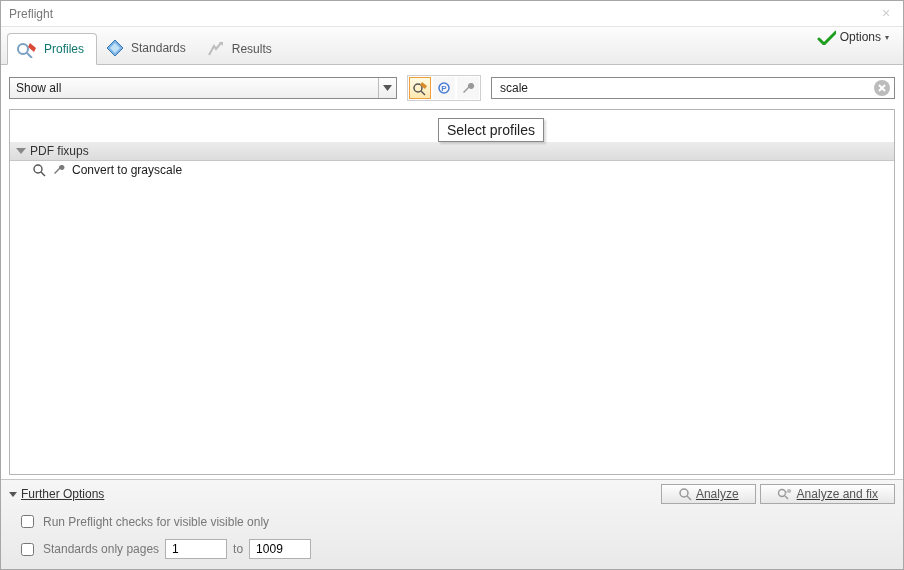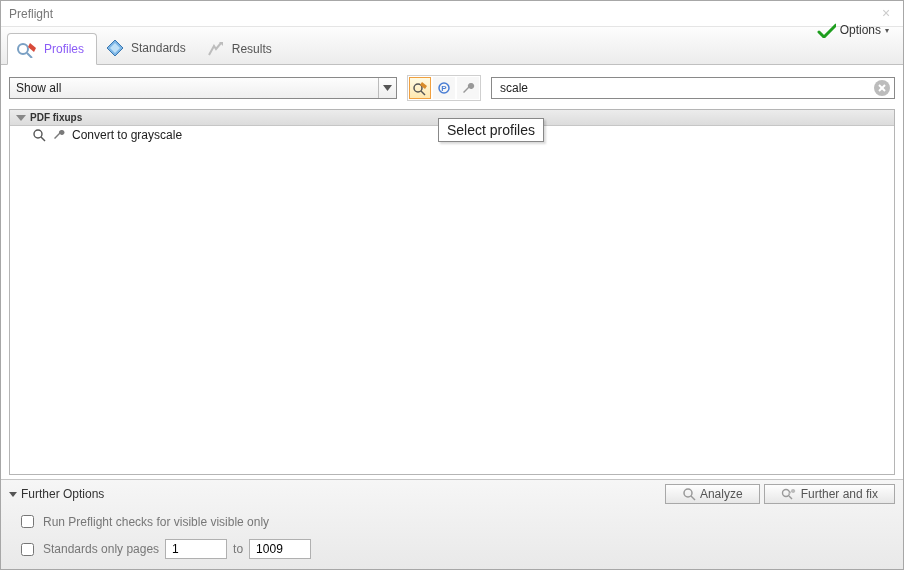--- a/index.html
+++ b/index.html
@@ -44,7 +44,7 @@
   .options-btn {
     display: flex; align-items: center; gap: 4px;
     font-size: 12px; color: #333; padding: 4px 8px;
-    margin-bottom: 22px;
+    margin-bottom: 15px;
   }
   .options-btn .check {
     width: 20px; height: 16px;

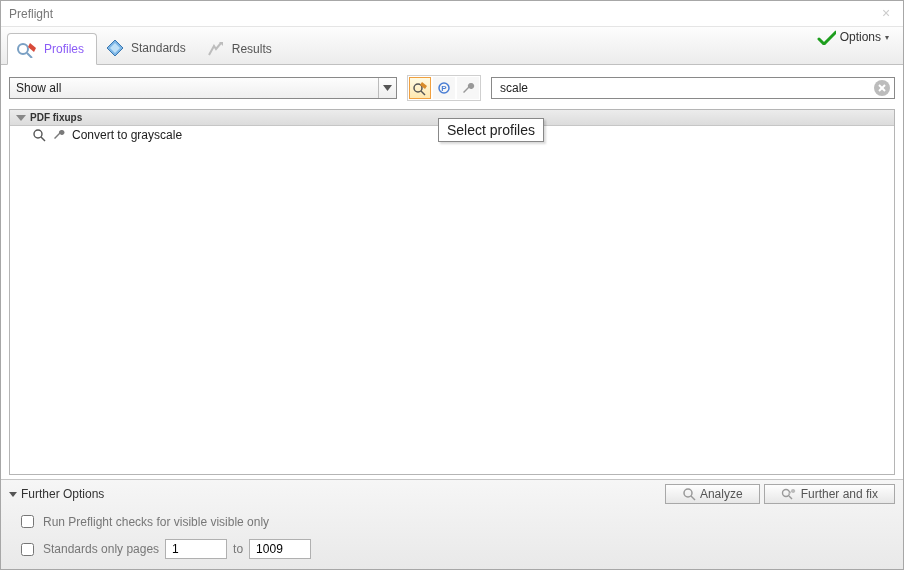--- a/index.html
+++ b/index.html
@@ -38,7 +38,7 @@
     border: 1px solid #c0c0c0; border-bottom: 1px solid #fff;
     border-radius: 4px 4px 0 0;
     margin-bottom: -1px;
-    color: #8b5cf6;
+    color: #0f766e;
   }
   .tabbar .spacer { flex: 1; }
   .options-btn {

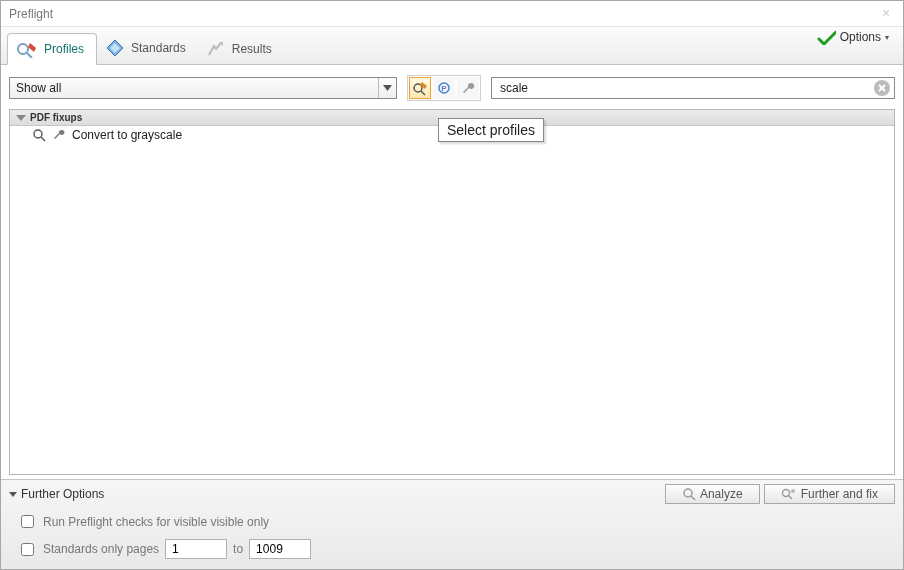--- a/index.html
+++ b/index.html
@@ -105,8 +105,8 @@
   .group-header {
     background: linear-gradient(#ececec,#dcdcdc);
     border-bottom: 1px solid #c6c6c6;
-    padding: 2px 6px; font-size: 10px; font-weight: bold;
-    display: flex; align-items: center; gap: 4px; color: #333;
+    padding: 2px 6px; font-size: 12px; font-weight: normal;
+    display: flex; align-items: center; gap: 4px; color: #333; margin-top: 32px;
   }
   .group-header .tri {
     width: 0; height: 0;

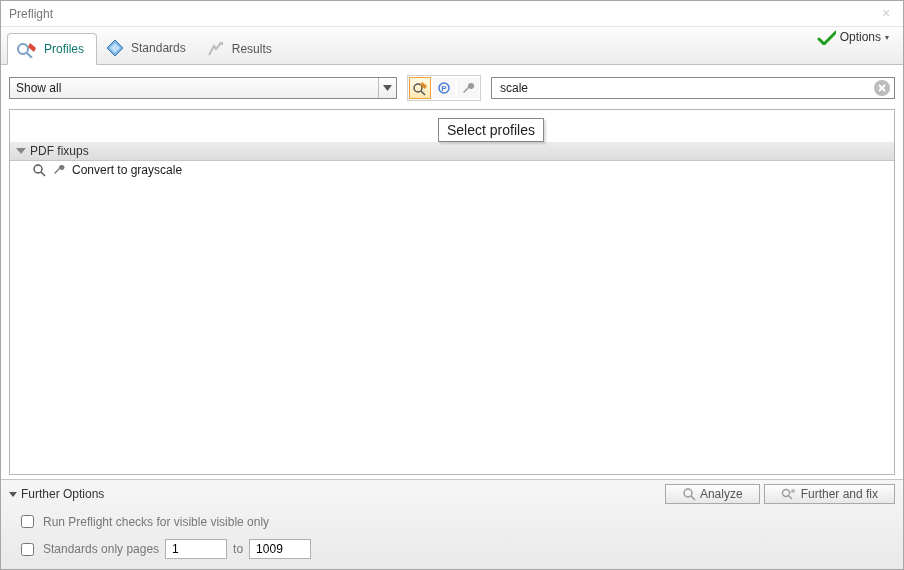--- a/index.html
+++ b/index.html
@@ -136,7 +136,7 @@
   }
   .footer-top {
     display: flex; align-items: center; justify-content: space-between;
-    font-size: 12px; color: #333;
+    font-size: 12px; color: #333; text-decoration: underline;
   }
   .footer-top .tri {
     width: 0; height: 0;

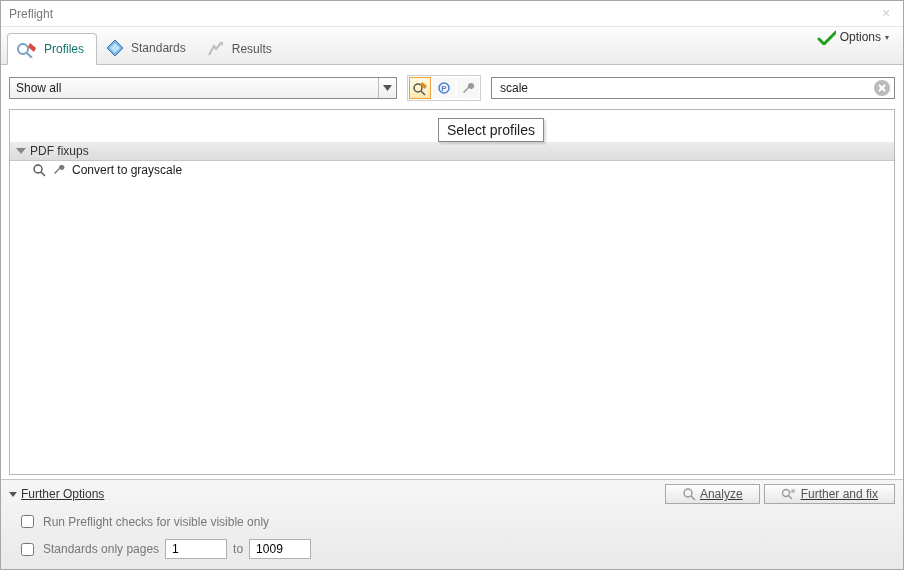--- a/index.html
+++ b/index.html
@@ -290,7 +290,7 @@
             <line x1="8" y1="9" x2="11" y2="12" stroke="#999" stroke-width="1.4"></line>
             <path d="M12 2 a2 2 0 1 1 -1.5 3 L8 8 l-1 -1 L10 4 a2 2 0 0 1 2 -2 Z" fill="#bbb"></path>
           </svg>
-          <span>Further and fix</span>
+          <span>Analyze and fix</span>
         </div>
       </div>
     </div>

